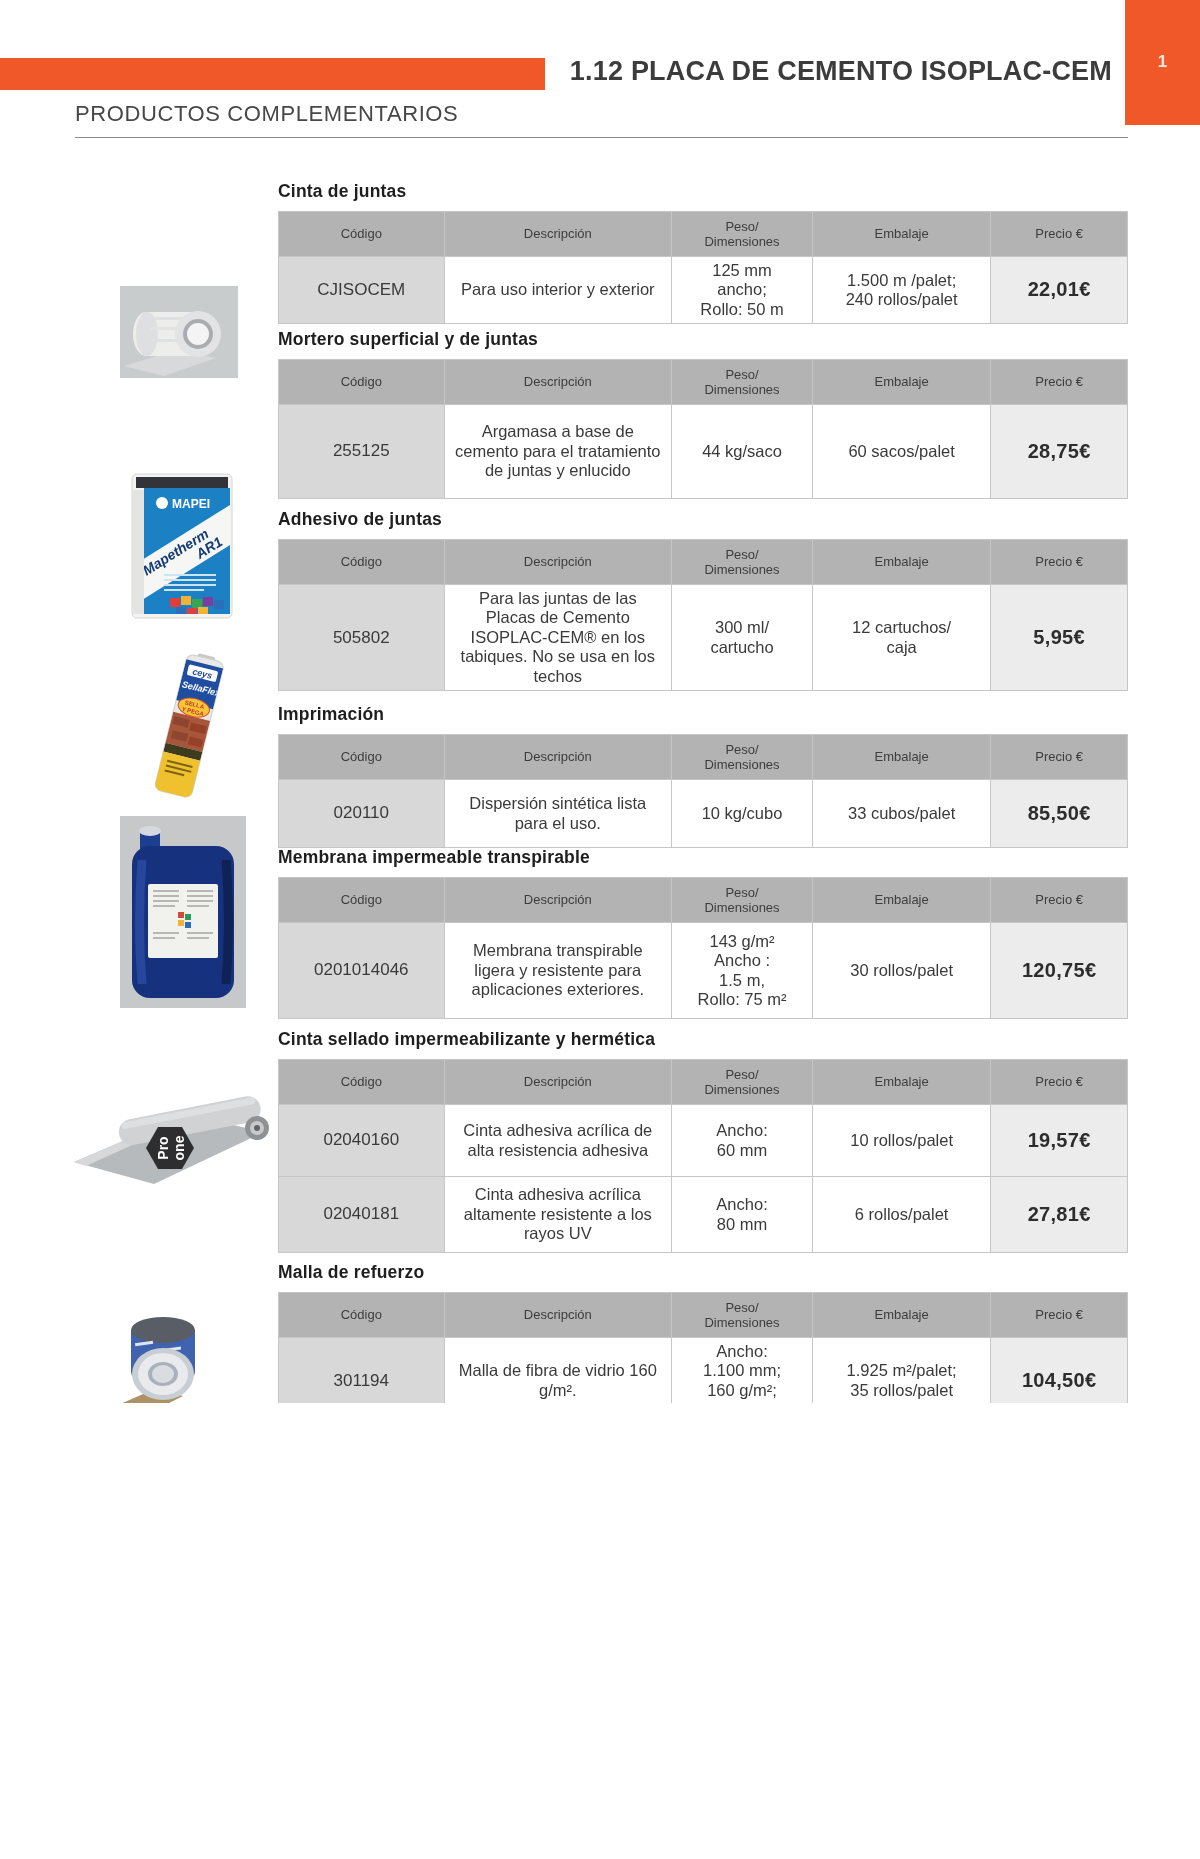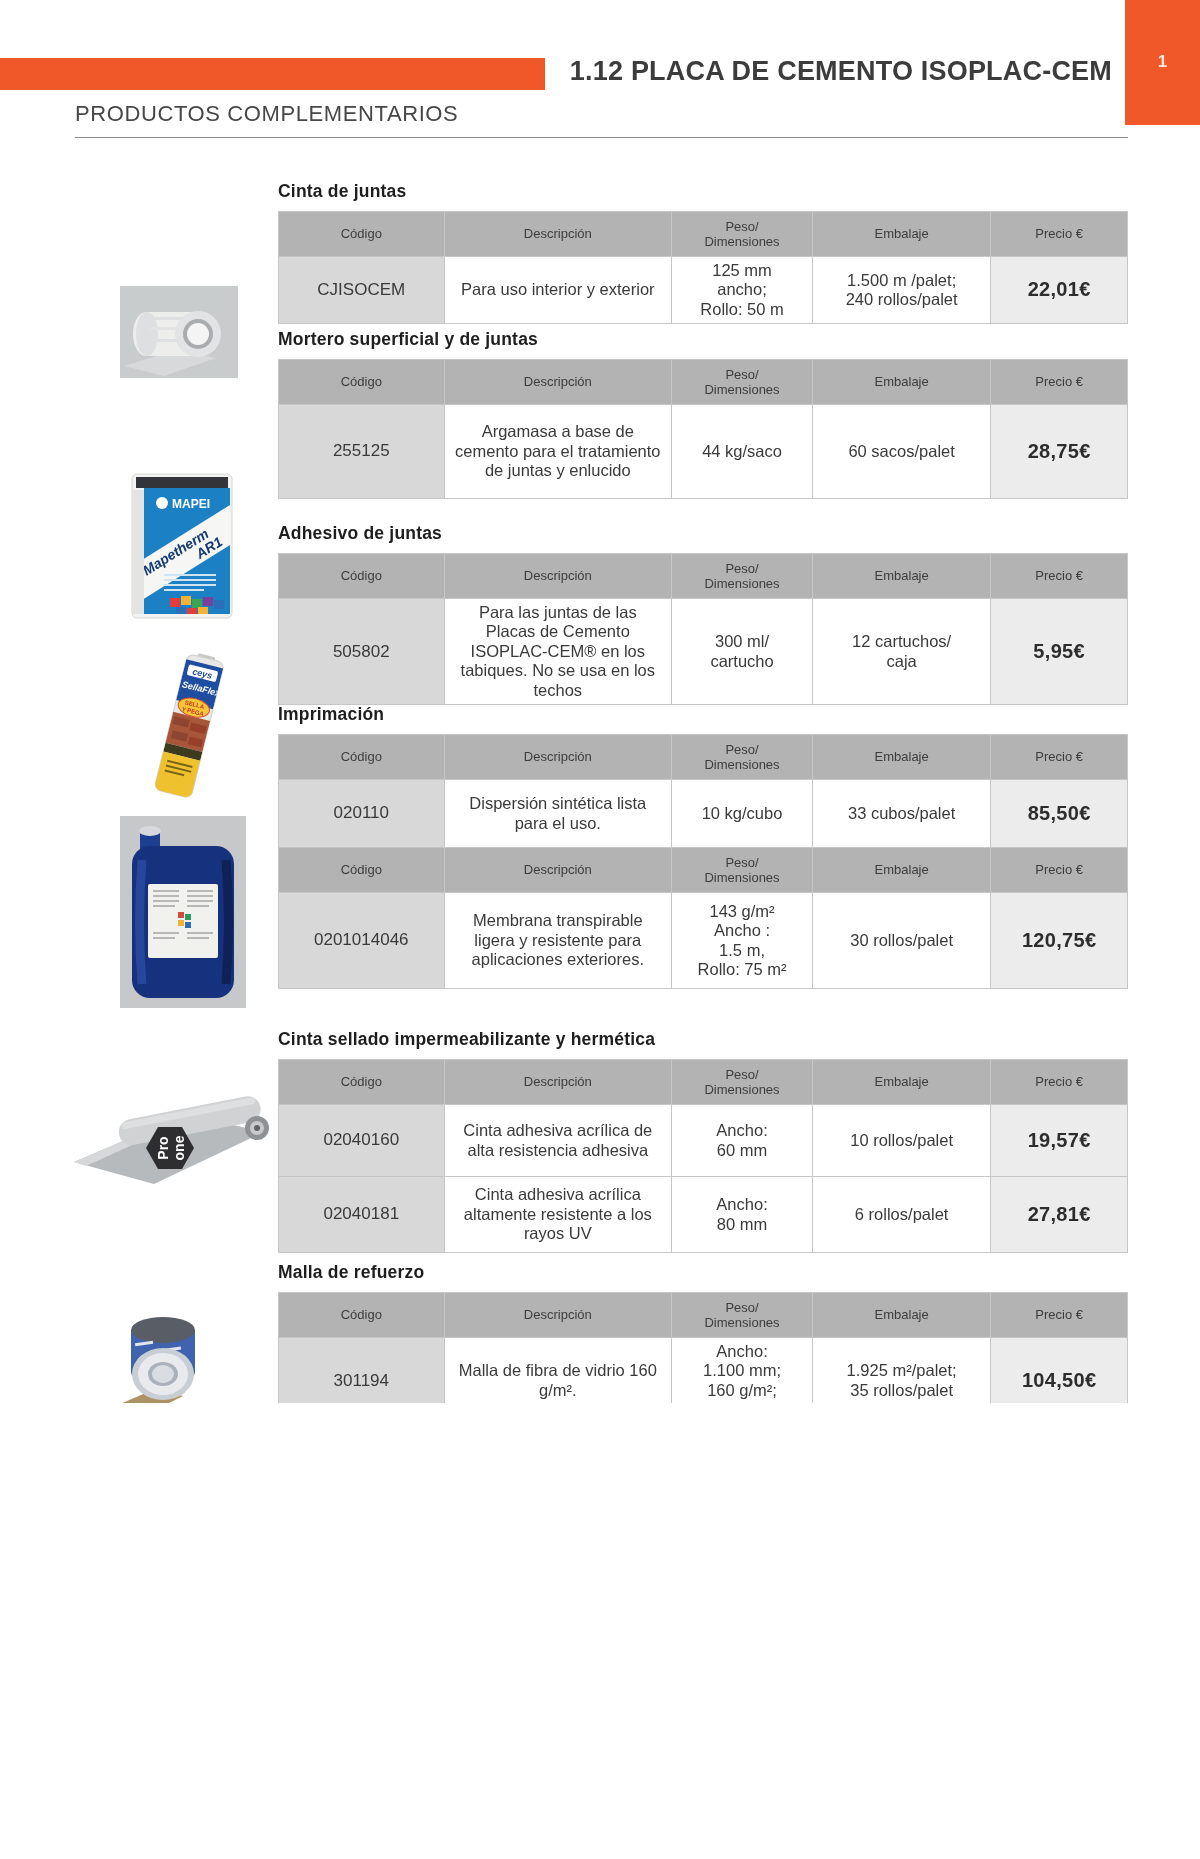--- a/index.html
+++ b/index.html
@@ -101,7 +101,7 @@
     </div>
   </section>
 
-  <section class="product-section" style="top:523px">
+  <section class="product-section" style="top:509px">
     <h2>Adhesivo de juntas</h2>
     <div class="ptable">
       <div class="trow thr">

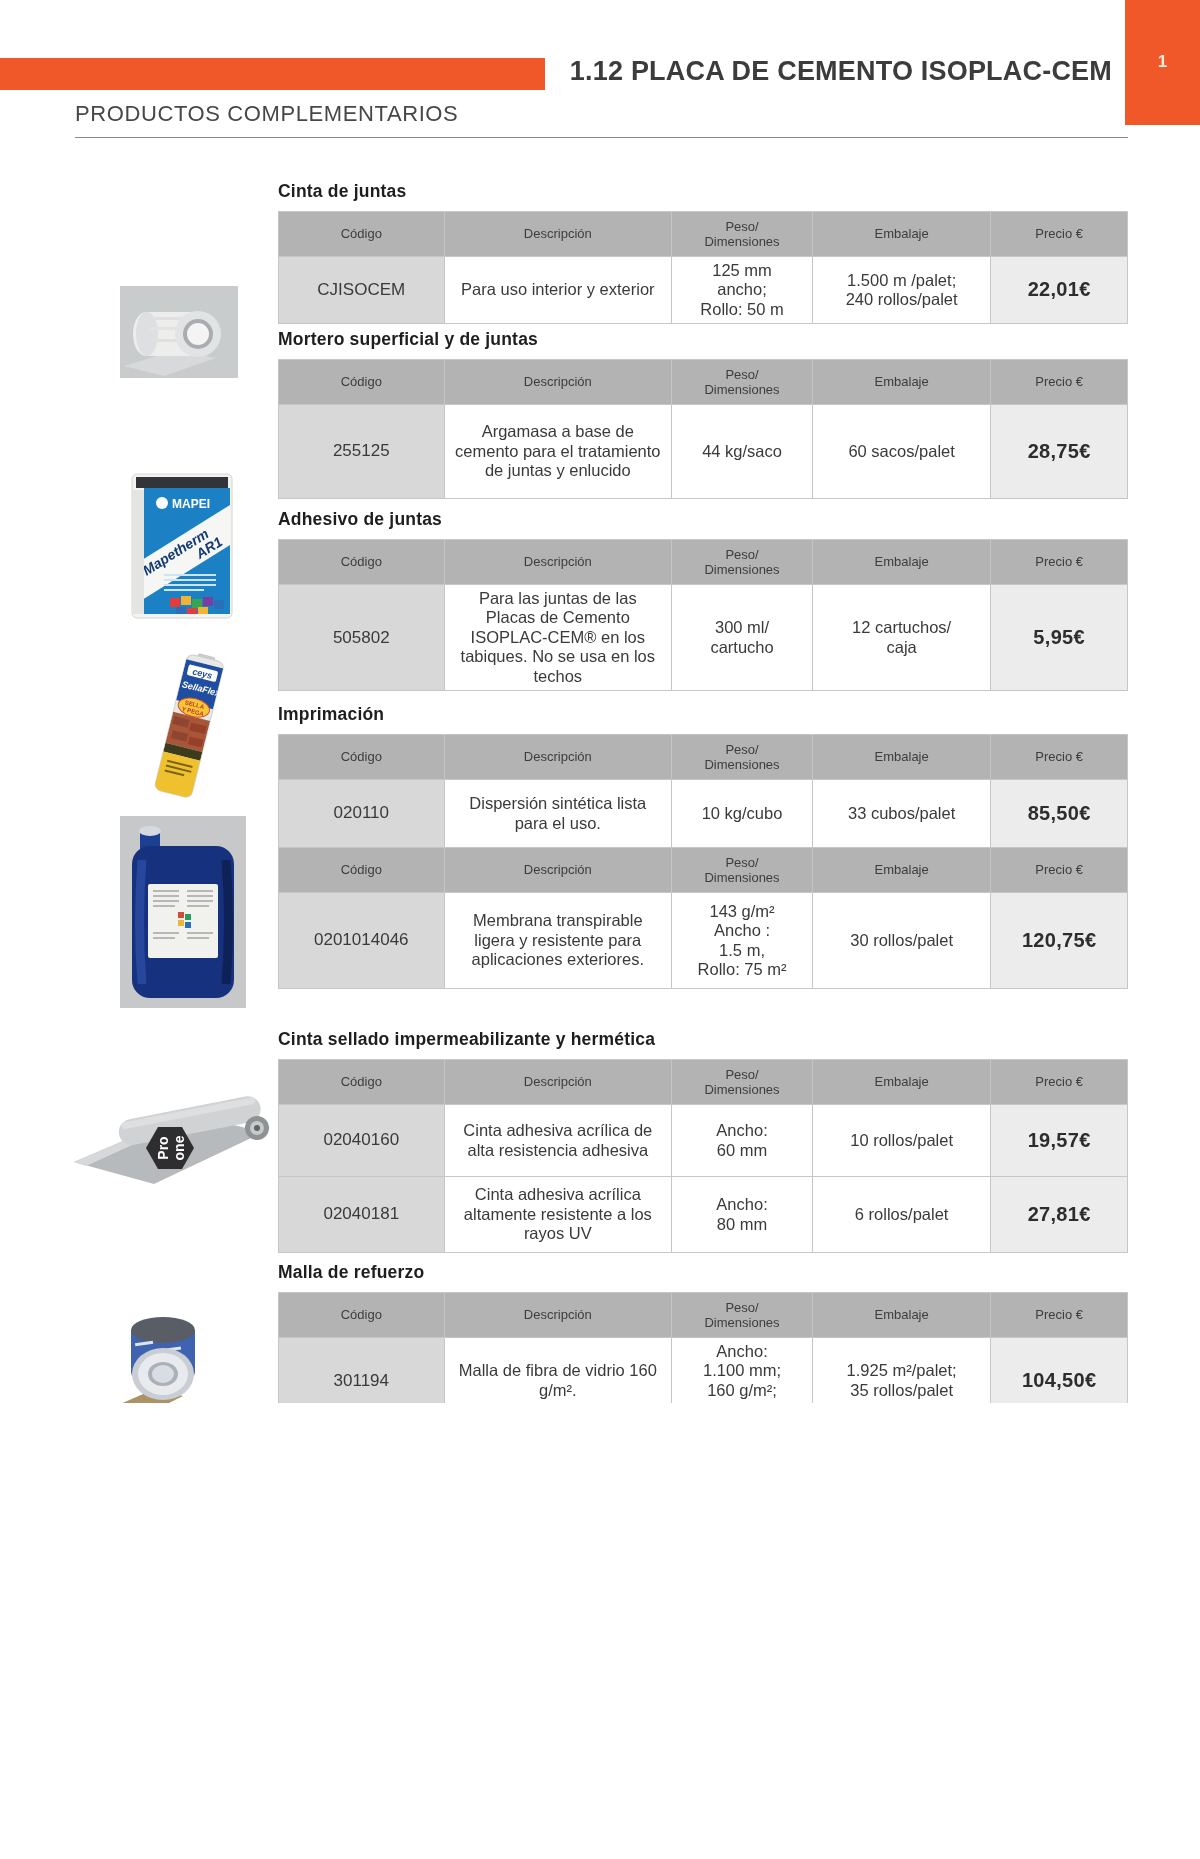--- a/index.html
+++ b/index.html
@@ -146,6 +146,7 @@
   </section>
 
   <section class="product-section" style="top:847px">
+    <h2>Membrana impermeable transpirable</h2>
     <div class="ptable">
       <div class="trow thr">
         <div class="cell th w-cod">Código</div>

